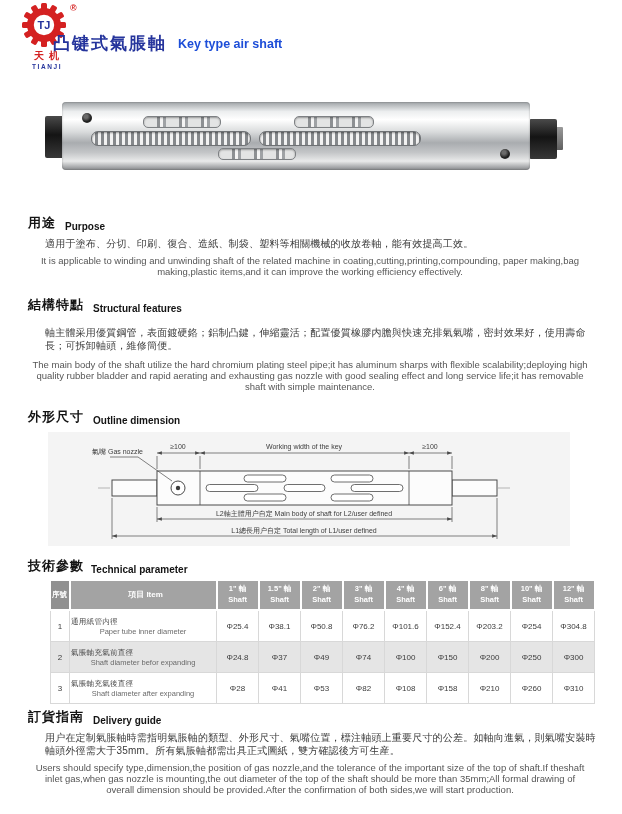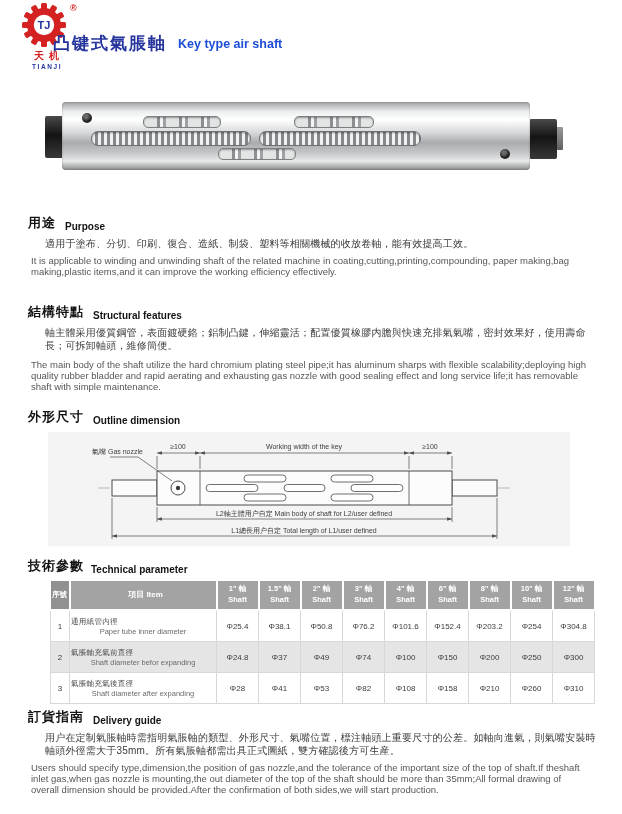--- a/index.html
+++ b/index.html
@@ -42,7 +42,7 @@
   .h-cn { font-size:13px; letter-spacing:1px; }
   .h-en { font-size:10px; }
   .p-cn { position:absolute; left:45px; width:558px; font-size:10px; color:#3a3a3a; line-height:13px; letter-spacing:0.2px; }
-  .p-en { position:absolute; left:31px; width:558px; font-size:9.5px; color:#565656; line-height:10.8px; }
+  .p-en { position:absolute; left:31px; width:558px; font-size:9.5px; color:#565656; line-height:10.8px;text-align:center; }
   
   .draw-box { position:absolute; left:48px; top:432px; width:522px; height:114px; background:#f4f4f4; }
   .draw-box svg text { font-family:"Liberation Sans","DejaVu Sans",sans-serif; fill:#3c3c3c; }

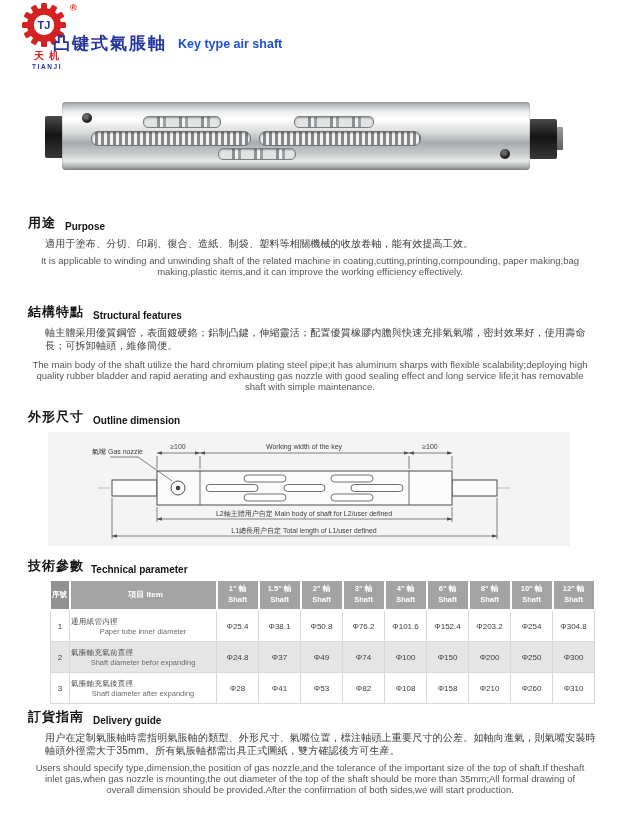--- a/index.html
+++ b/index.html
@@ -124,7 +124,7 @@
   <div class="p-cn" style="top:237px;">適用于塗布、分切、印刷、復合、造紙、制袋、塑料等相關機械的收放卷軸，能有效提高工效。</div>
   <div class="p-en" style="top:256px;">It is applicable to winding and unwinding shaft of the related machine in coating,cutting,printing,compounding, paper making,bag making,plastic items,and it can improve the working efficiency effectively.</div>
 
-  <div class="sec-head" style="top:303px;">
+  <div class="sec-head" style="top:296px;">
     <span class="h-cn">結構特點</span>
     <span class="h-en">Structural features</span>
   </div>

